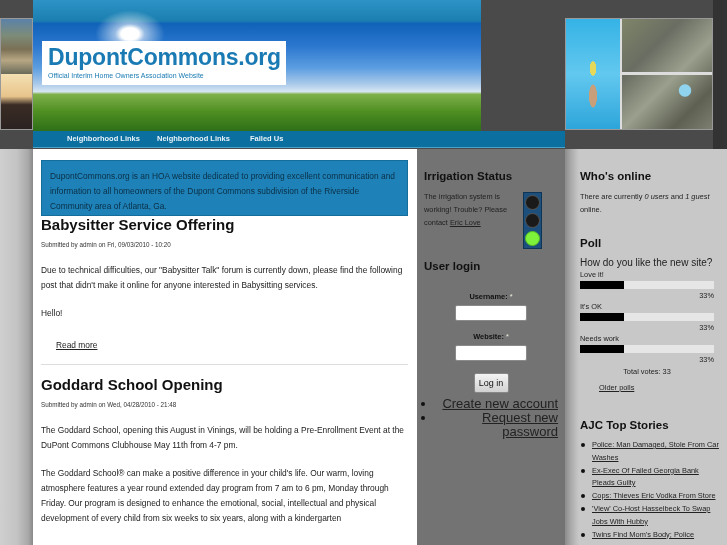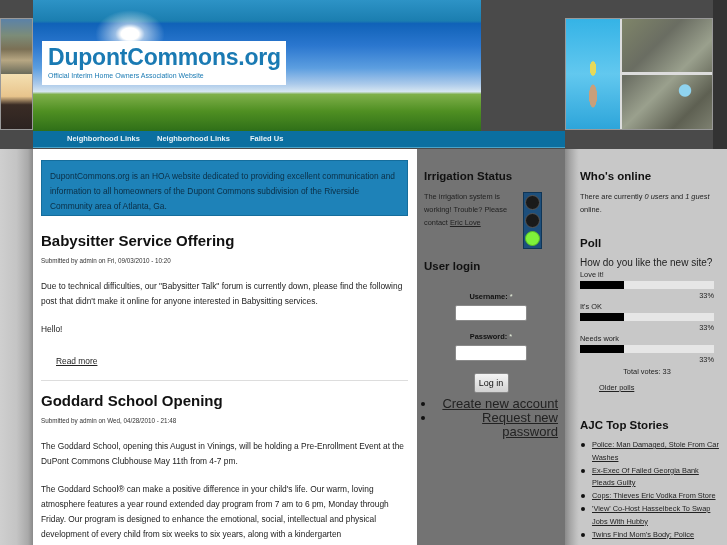--- a/index.html
+++ b/index.html
@@ -86,7 +86,7 @@
     background: #1e82b8; border: 1px solid #156d9c; color: #0b2e45;
     font-size: 8.4px; line-height: 15px; padding: 8px 8px 7px 8px; height: 56px;
   }
-  .node-title { font-size: 15px; font-weight: bold; color: #111; margin-top: 16px; line-height: 18px; }
+  .node-title { font-size: 15px; font-weight: bold; color: #111; margin-top: 0; line-height: 18px; }
   .node-meta { font-size: 6.3px; color: #333; margin-top: 7px; }
   .node-body { font-size: 8.4px; line-height: 15px; color: #222; margin-top: 15px; }
   .node-body p { margin-bottom: 13px; }

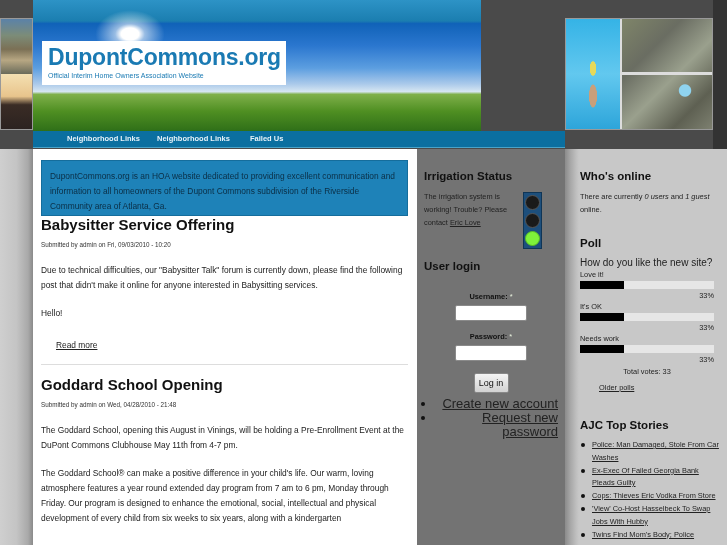--- a/index.html
+++ b/index.html
@@ -220,7 +220,7 @@
   <form class="login-form">
     <label class="login-label"><span>Username:</span> <span class="req">*</span></label>
     <input class="login-input" type="text" value="" style="">
-    <label class="login-label pw-label"><span>Password:</span> <span class="req">*</span></label>
+    <label class="login-label pw-label"><span>Website:</span> <span class="req">*</span></label>
     <input class="login-input" type="password" value="" style="">
     <button class="login-btn" type="submit">Log in</button>
     <ul class="login-links">

